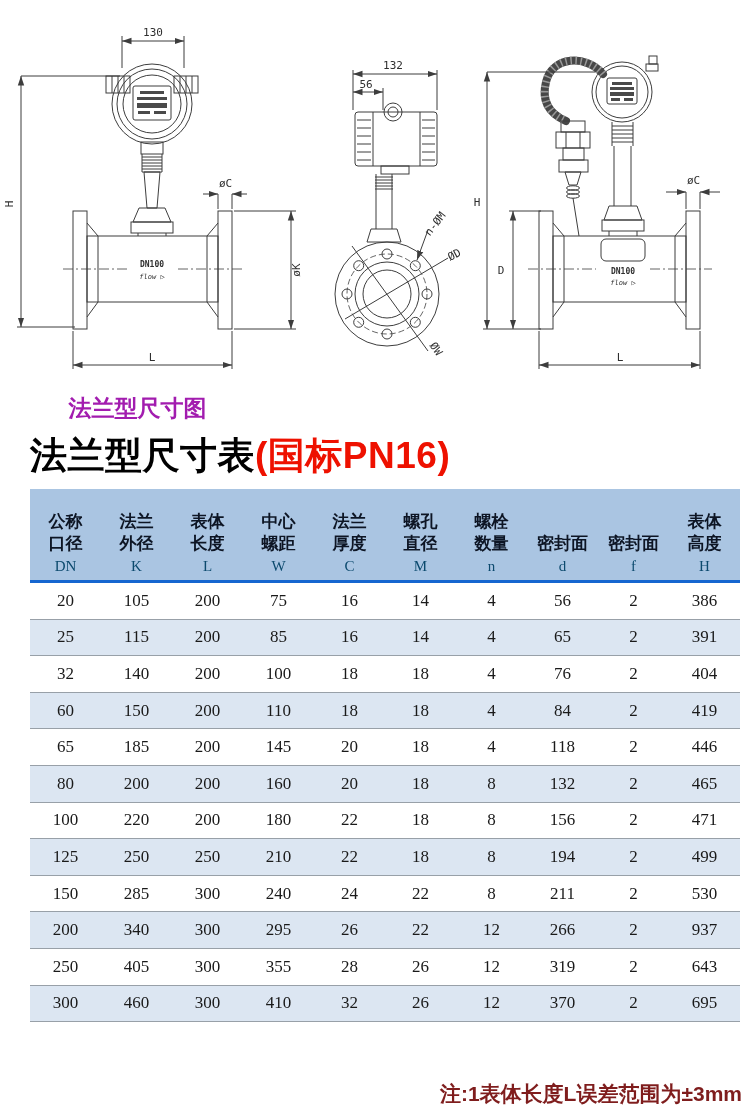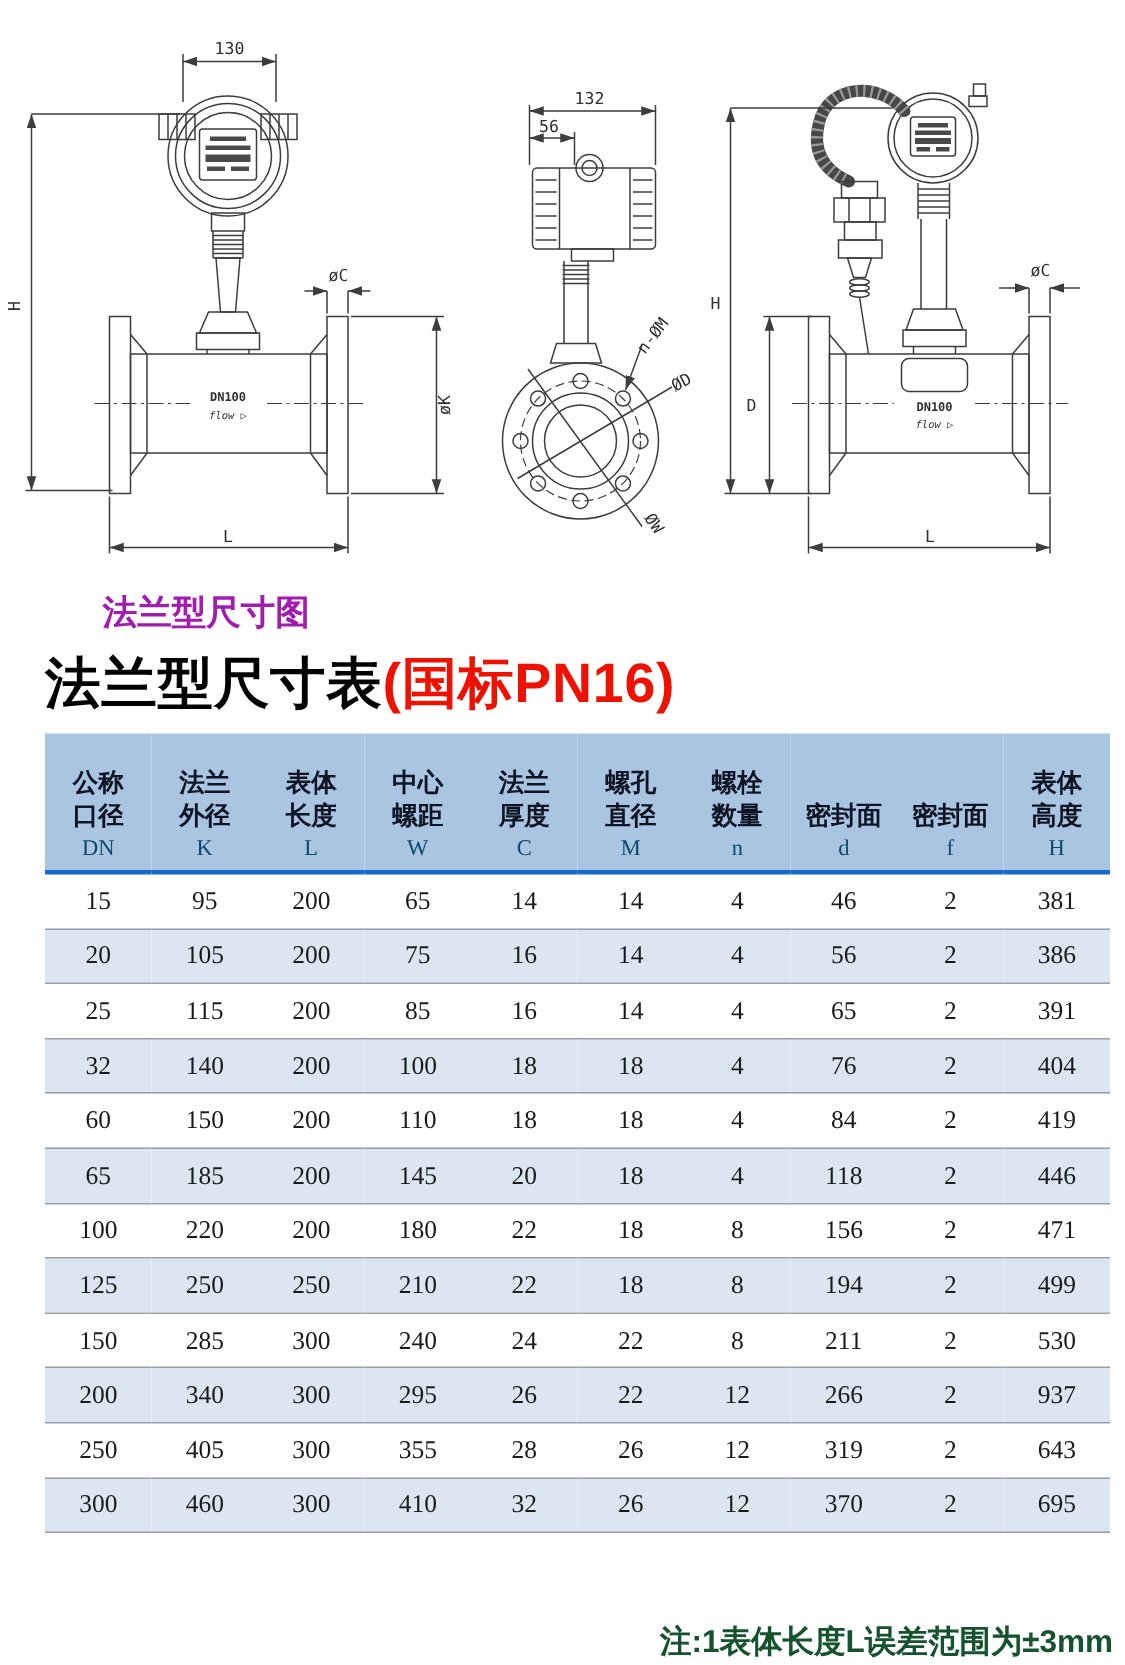--- a/index.html
+++ b/index.html
@@ -348,18 +348,6 @@
     </thead>
     <tbody>
         <tr>
-          <td>15</td>
-          <td>95</td>
-          <td>200</td>
-          <td>65</td>
-          <td>14</td>
-          <td>14</td>
-          <td>4</td>
-          <td>46</td>
-          <td>2</td>
-          <td>381</td>
-        </tr>
-        <tr>
           <td>20</td>
           <td>105</td>
           <td>200</td>

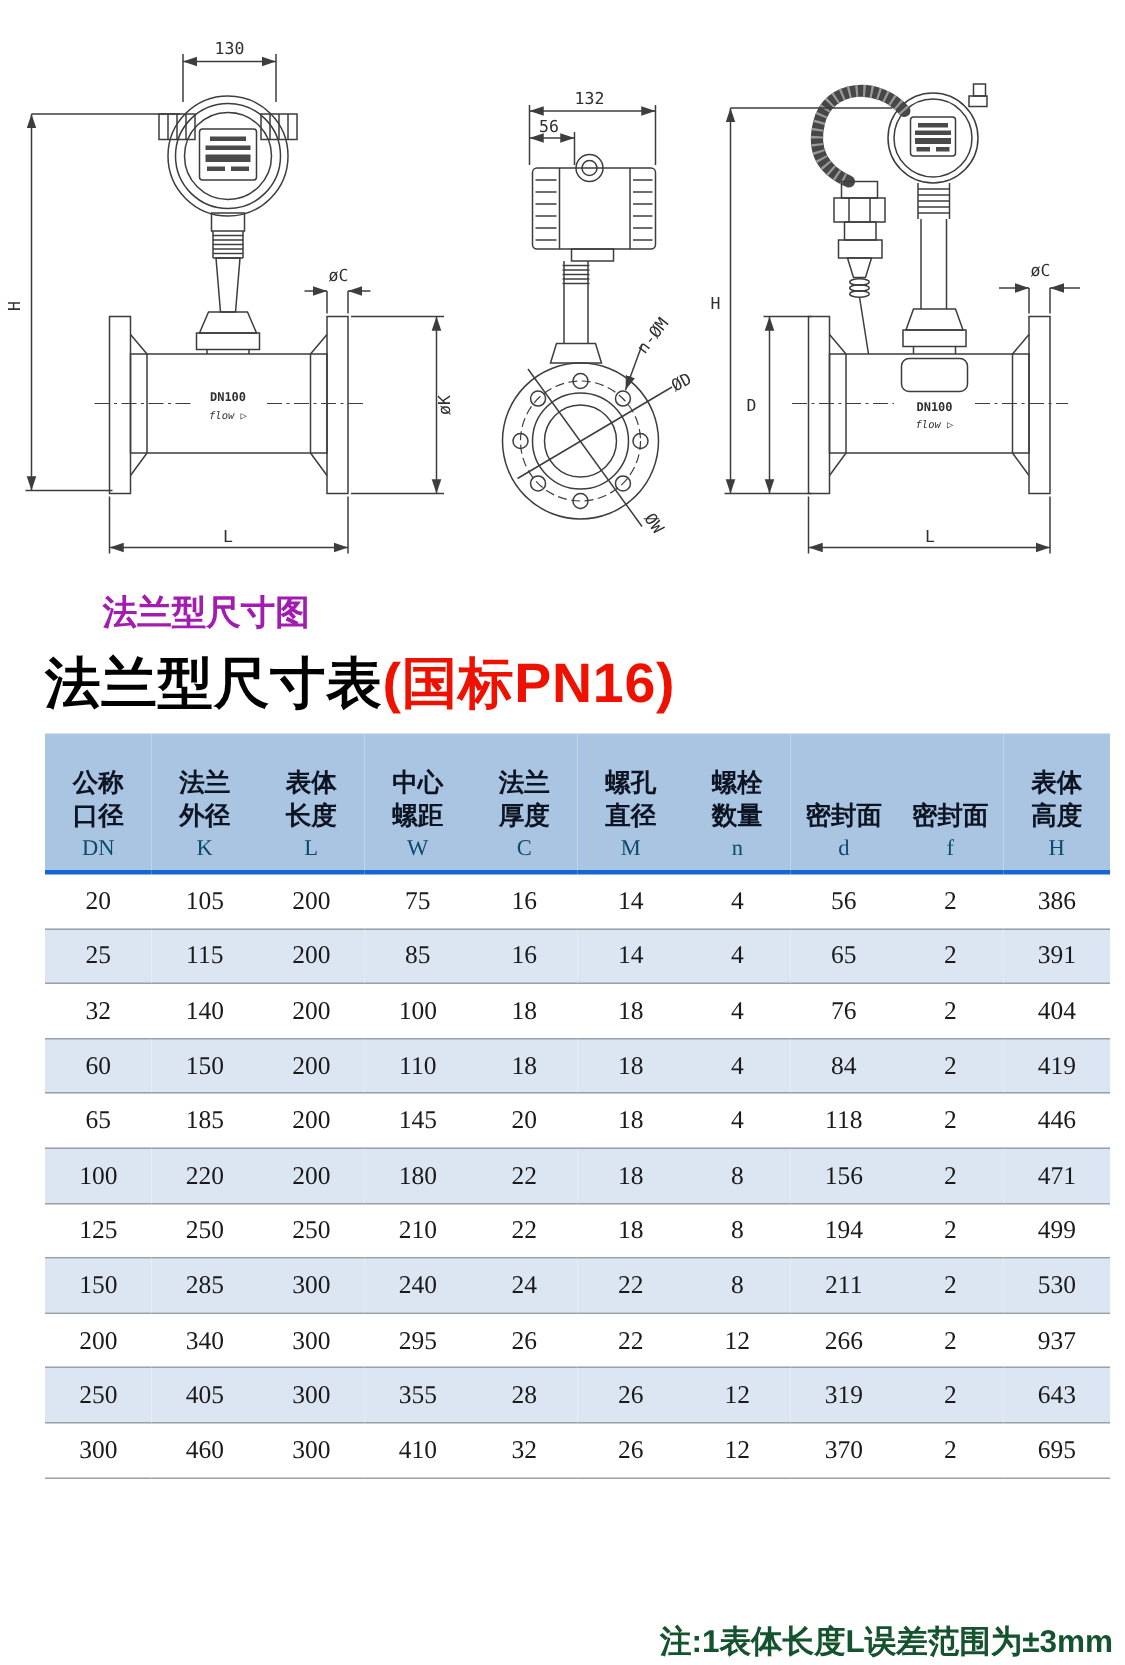--- a/index.html
+++ b/index.html
@@ -408,6 +408,18 @@
           <td>446</td>
         </tr>
         <tr>
+          <td>80</td>
+          <td>200</td>
+          <td>200</td>
+          <td>160</td>
+          <td>20</td>
+          <td>18</td>
+          <td>8</td>
+          <td>132</td>
+          <td>2</td>
+          <td>465</td>
+        </tr>
+        <tr>
           <td>100</td>
           <td>220</td>
           <td>200</td>

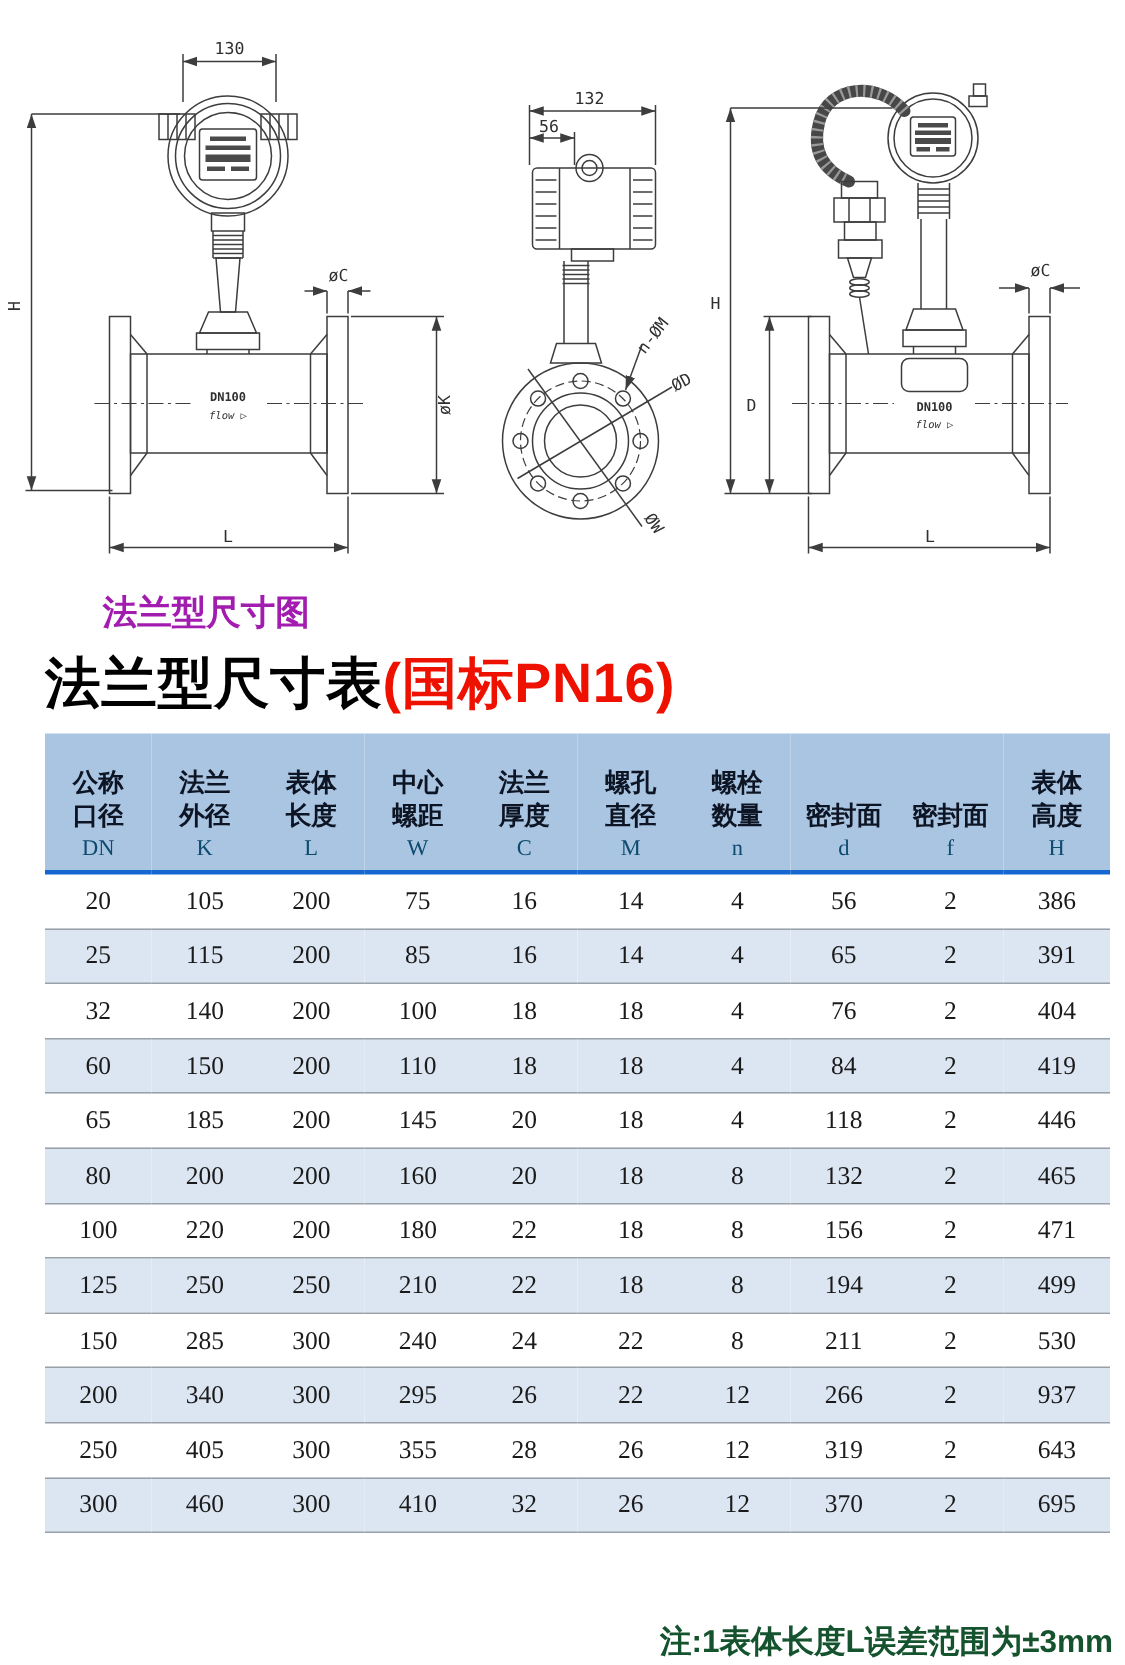--- a/index.html
+++ b/index.html
@@ -37,7 +37,7 @@
   table.dim tbody tr:nth-child(even){background:var(--stripe-bg,#dce6f2);}
 
   
-  .note{position:absolute;right:8px;top:1080px;font-size:21px;font-weight:700;color:#14532d;}
+  .note{position:absolute;right:8px;top:1080px;font-size:21px;font-weight:700;color:#7f1d1d;}
 </style>
 </head>
 <body>

